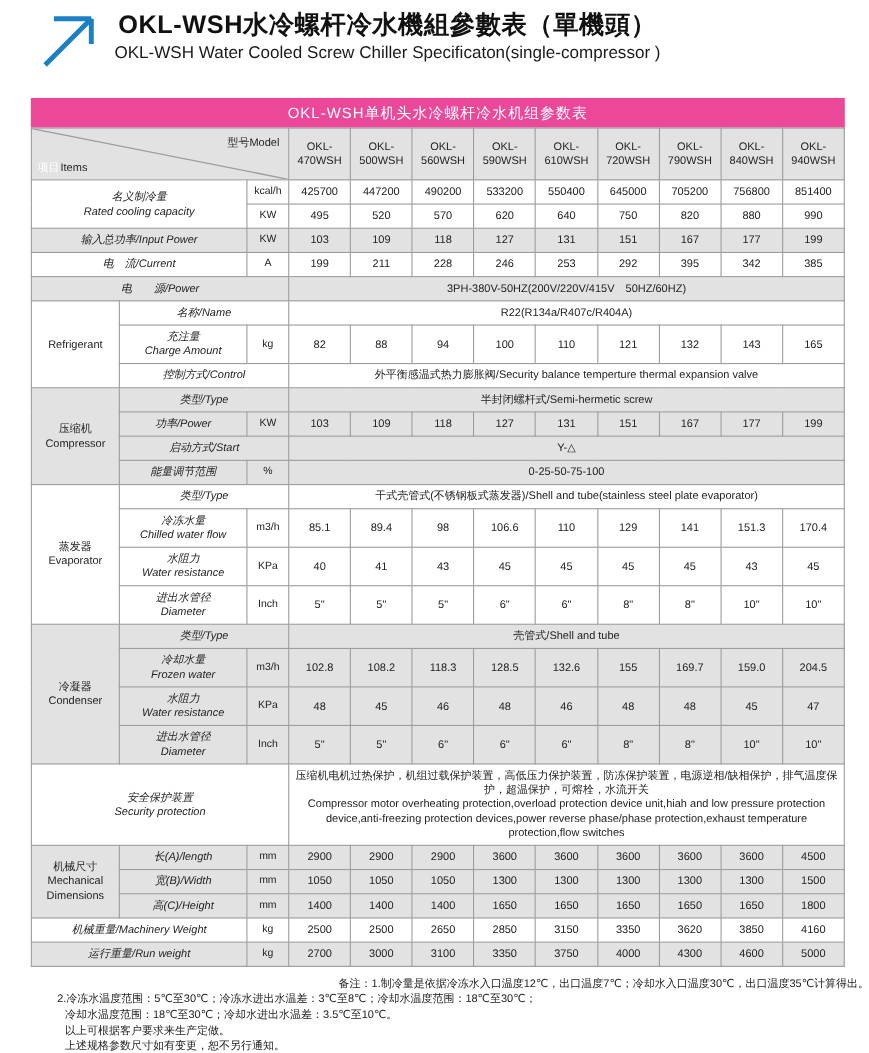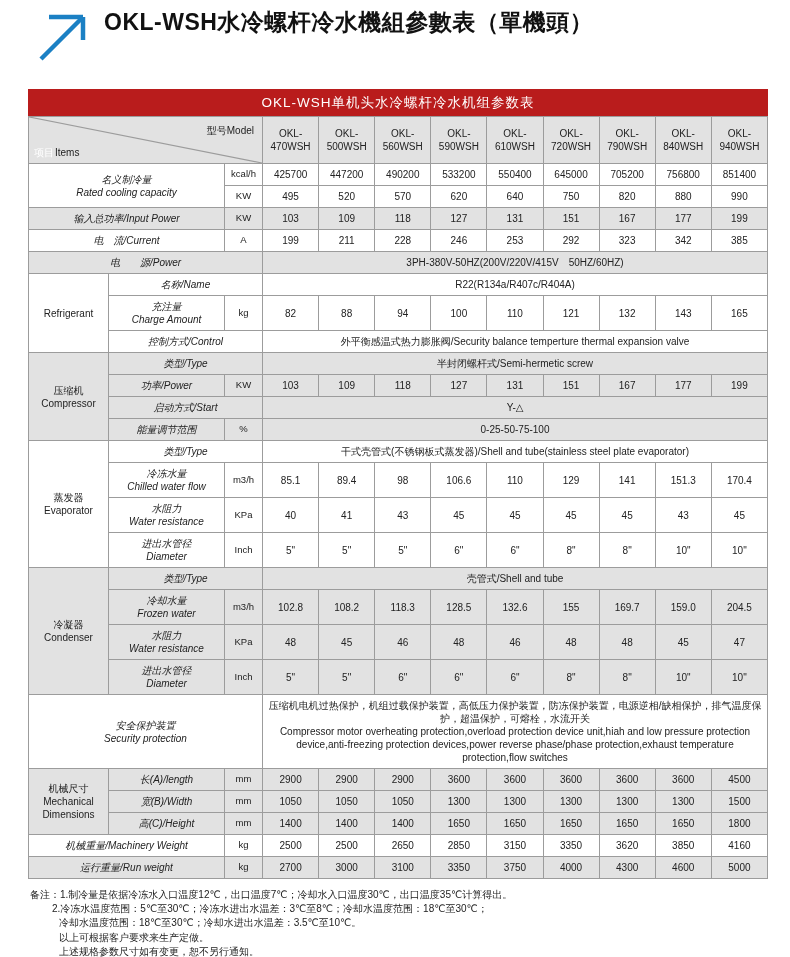--- a/index.html
+++ b/index.html
@@ -60,6 +60,7 @@
   </svg>
   <div class="titles">
     <div class="title-zh">OKL-WSH水冷螺杆冷水機組參數表（單機頭）</div>
+    <div class="title-en">OKL-WSH Water Cooled Screw Chiller Specificaton(single-compressor )</div>
   </div>
 </div>
 

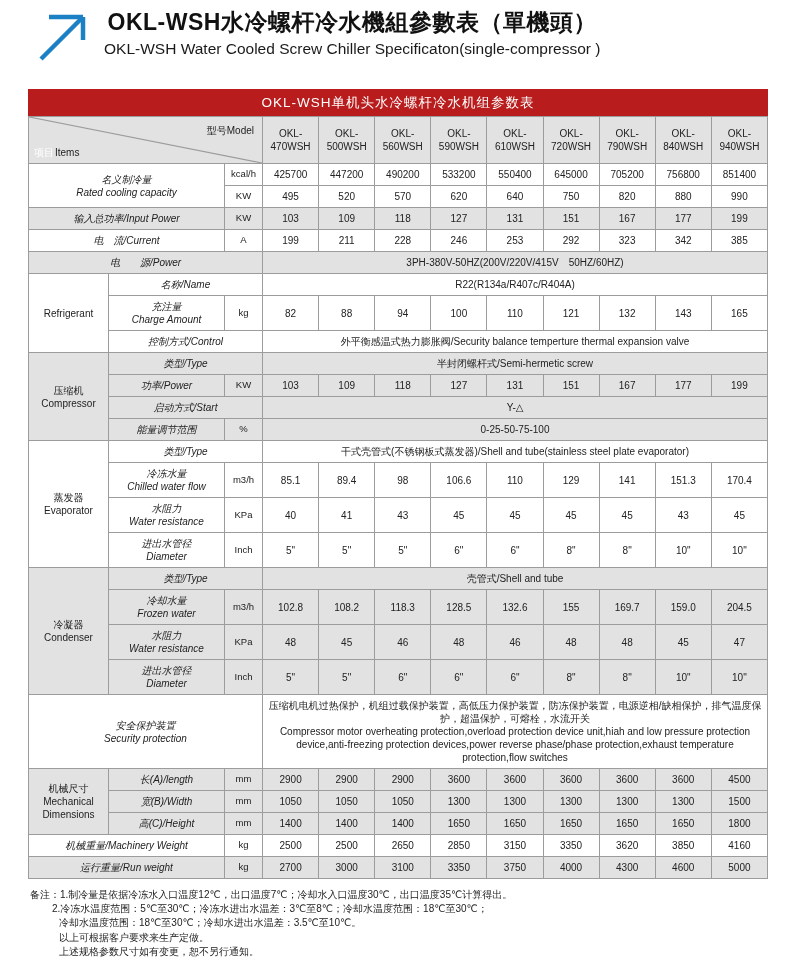--- a/index.html
+++ b/index.html
@@ -64,7 +64,7 @@
   </div>
 </div>
 
-<div class="banner" style="background:#b91c1c">OKL-WSH单机头水冷螺杆冷水机组参数表</div>
+<div class="banner" style="background:#ec4899">OKL-WSH单机头水冷螺杆冷水机组参数表</div>
 
 <table class="spec">
   <colgroup>

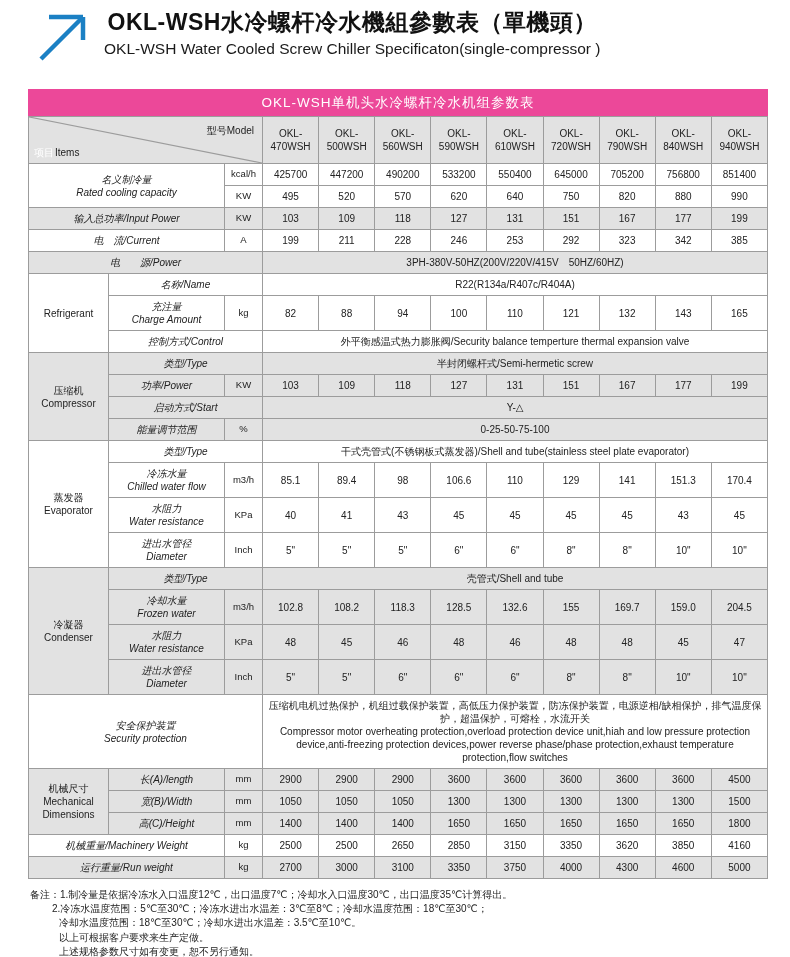--- a/index.html
+++ b/index.html
@@ -143,7 +143,7 @@
         <td>246</td>
         <td>253</td>
         <td>292</td>
-        <td>323</td>
+        <td>395</td>
         <td>342</td>
         <td>385</td>
       </tr>

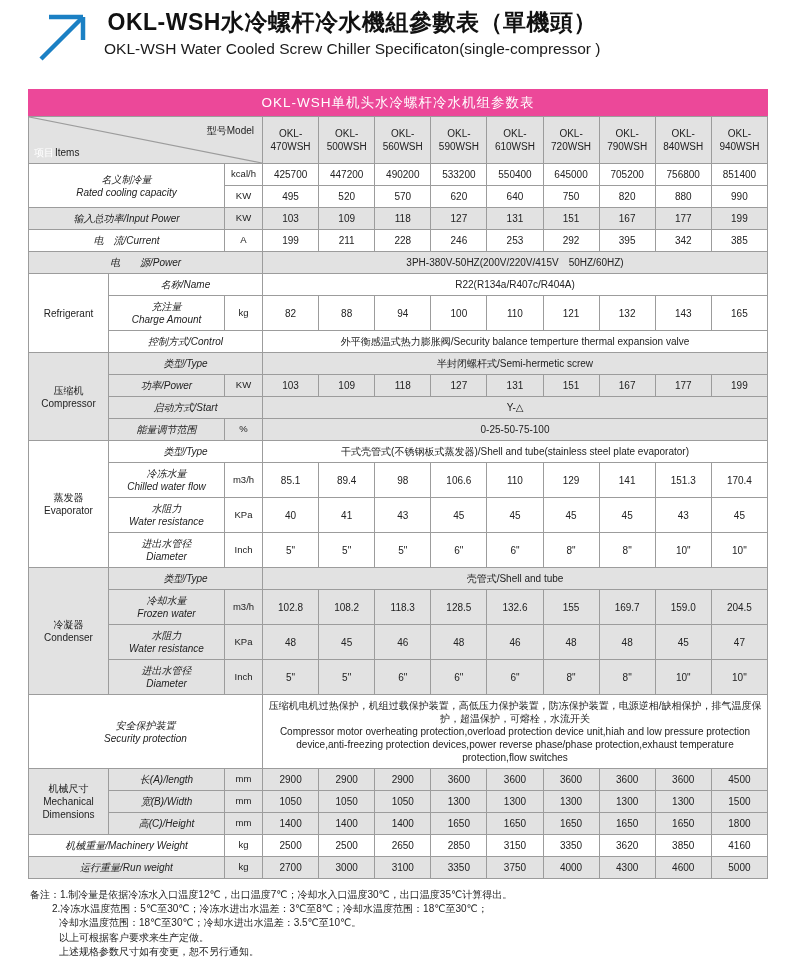--- a/index.html
+++ b/index.html
@@ -43,7 +43,7 @@
   td.left{text-align:left;padding:4px 6px;line-height:1.45;}
   
   .notes{margin:9px 0 0 30px;font-size:10px;line-height:1.42;color:#222;}
-  .notes .ind0{padding-left:0;}
+  .notes .ind0{padding-left:0;text-align:right;}
   .notes .ind1{padding-left:22px;}
   .notes .ind2{padding-left:29px;}
 </style>

